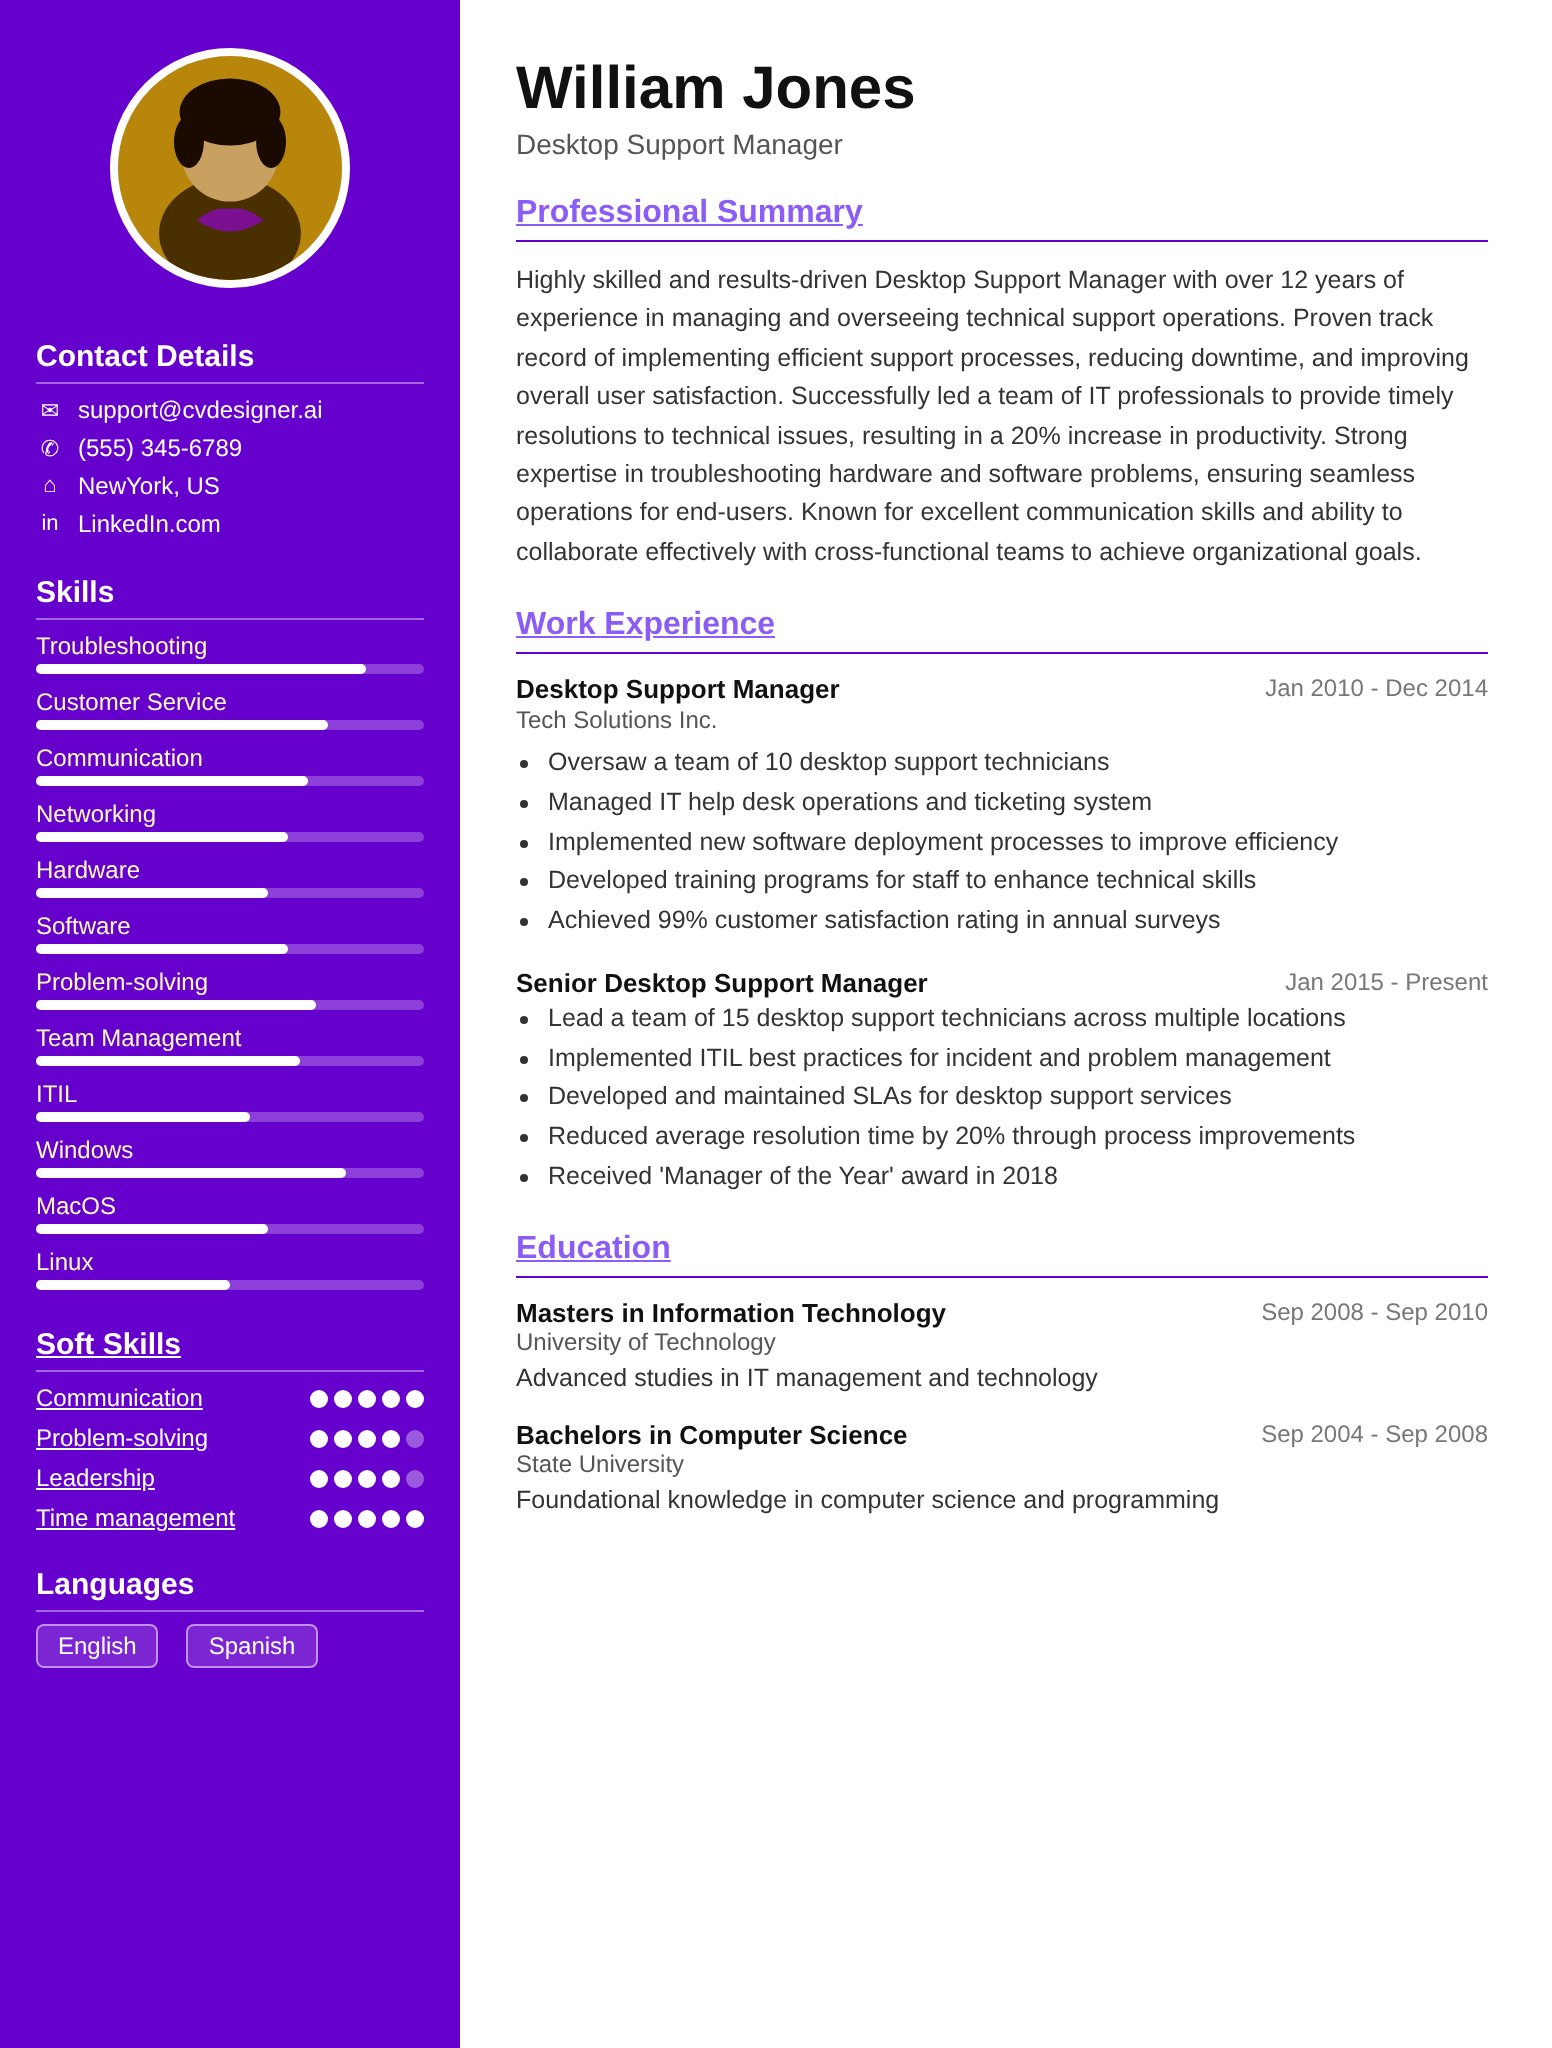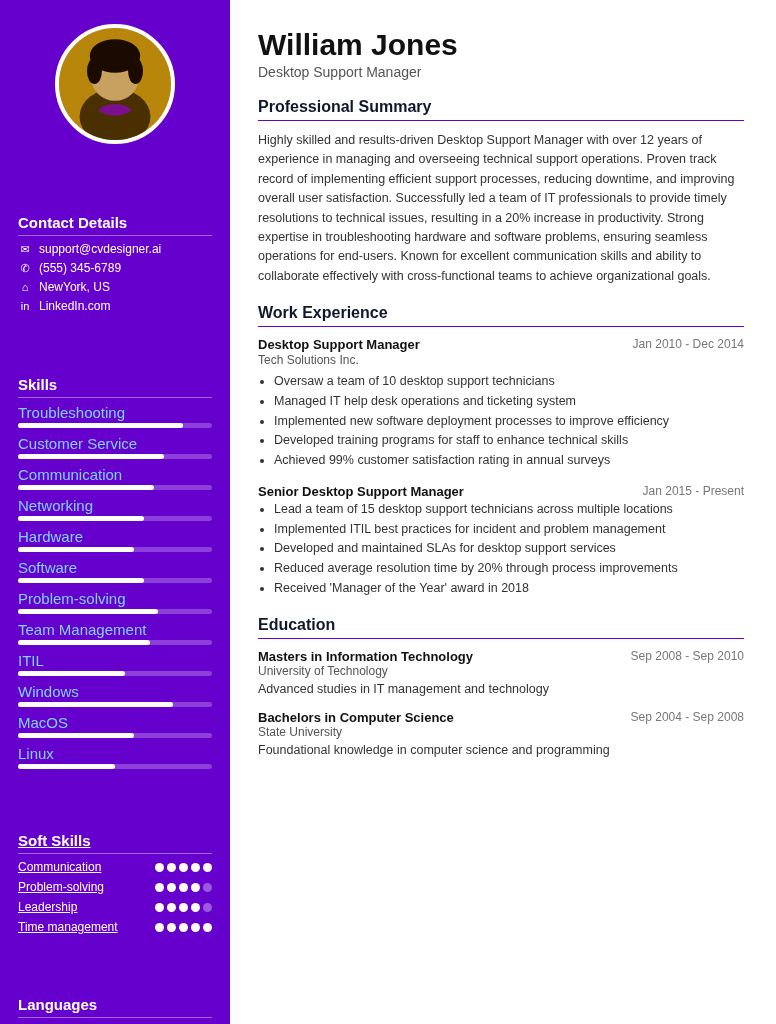--- a/index.html
+++ b/index.html
@@ -176,11 +176,12 @@
     .section-heading {
       font-size: 16px;
       font-weight: 700;
-      color: #0f172a;
+      color: #8b5cf6;
       border-bottom: 1.5px solid #6600cc;
       padding-bottom: 4px;
       margin-bottom: 10px;
       margin-top: 18px;
+      text-decoration: underline;
     }
 
     .summary-text {

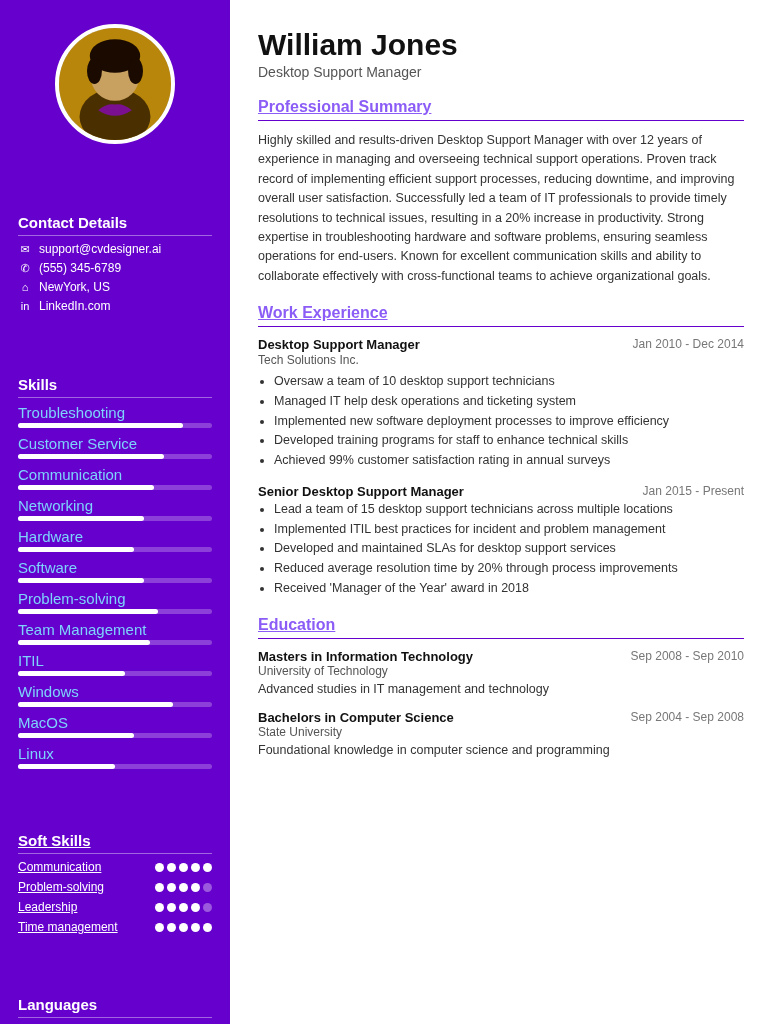--- a/index.html
+++ b/index.html
@@ -52,7 +52,6 @@
       margin-bottom: 6px;
       padding-bottom: 4px;
       border-bottom: 1px solid rgba(255,255,255,0.4);
-      margin-top: 44px;
     }
 
     .contact-item {

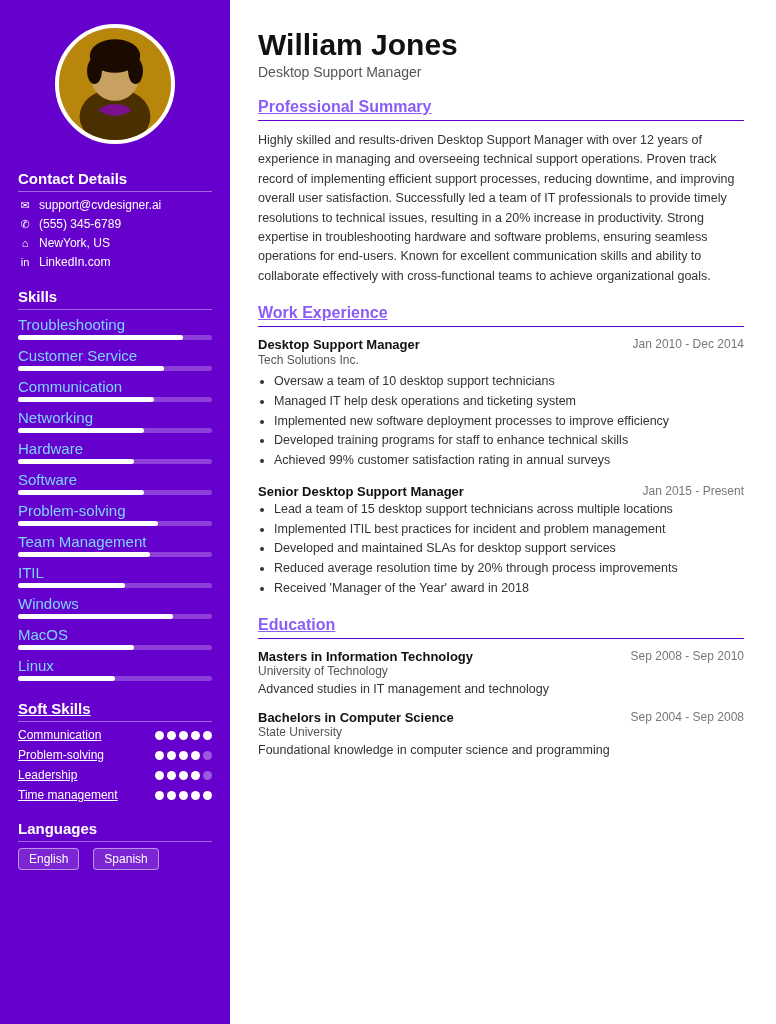--- a/index.html
+++ b/index.html
@@ -74,8 +74,8 @@
     }
 
     .skill-label {
-      font-size: 15px;
-      color: #7dd3fc;
+      font-size: 12px;
+      color: #fef9c3;
       margin-bottom: 2px;
     }
 

